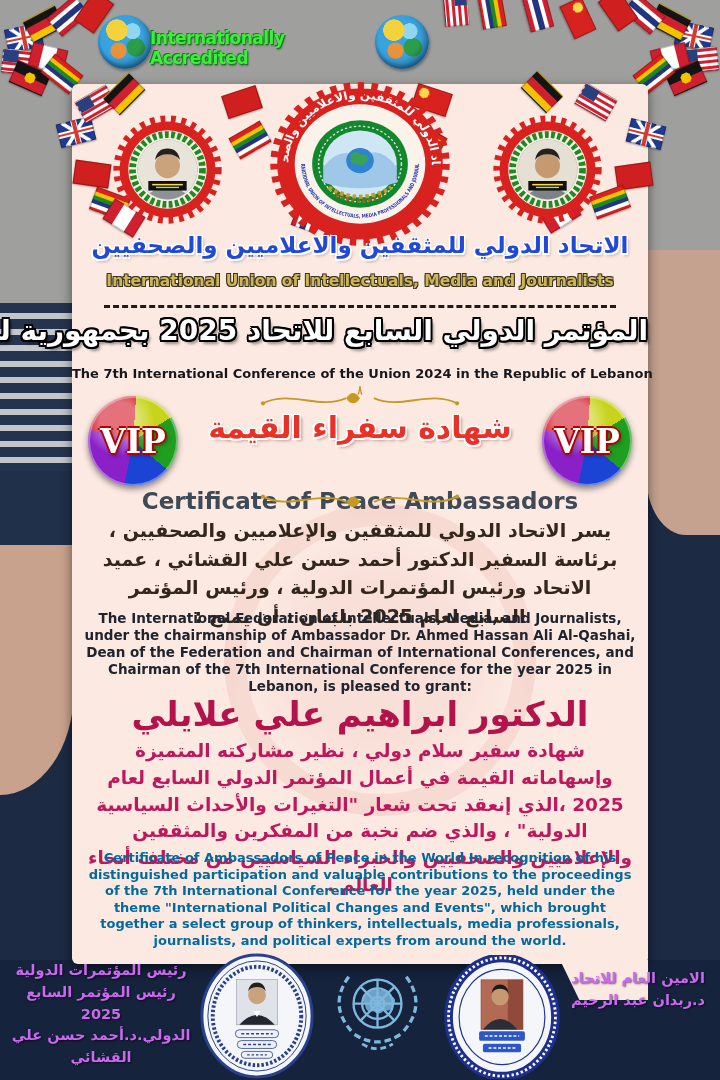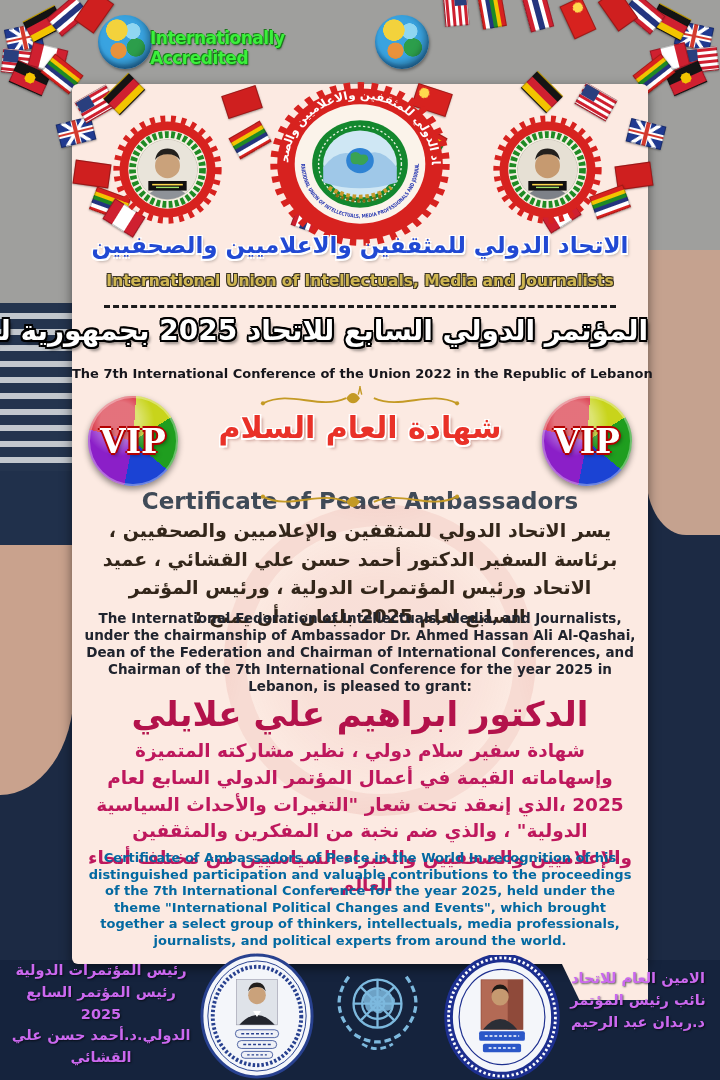--- a/index.html
+++ b/index.html
@@ -229,7 +229,7 @@
   <div class="abs center-line org-en">International Union of Intellectuals, Media and Journalists</div>
   <div class="abs dashes"></div>
   <div class="abs center-line conf-ar" dir="rtl">المؤتمر الدولي السابع للاتحاد 2025 بجمهورية لبنان</div>
-  <div class="abs center-line conf-en">The 7th International Conference of the Union 2022 in the Republic of Lebanon</div>
+  <div class="abs center-line conf-en">The 7th International Conference of the Union 2024 in the Republic of Lebanon</div>
 
   <div class="abs vip" style="left:16px;top:312px;">
     <span>VIP</span>

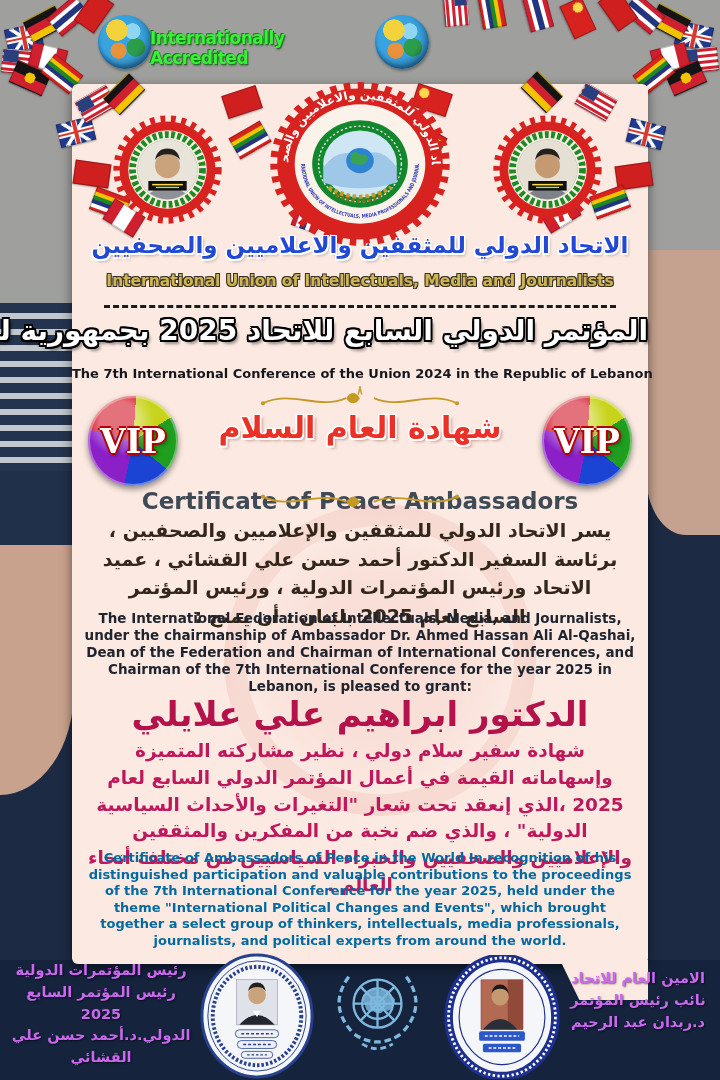--- a/index.html
+++ b/index.html
@@ -245,7 +245,7 @@
     <circle cx="8" cy="20" r="2.4" fill="#c49a25"></circle>
       <circle cx="232" cy="20" r="2.4" fill="#c49a25"></circle>
   </svg>
-  <div class="abs center-line cert-ar" dir="rtl">شهادة العام السلام</div>
+  <div class="abs center-line cert-ar" dir="rtl">شهادة سفراء القيمة</div>
   <div class="abs center-line cert-en">Certificate of Peace Ambassadors</div>
   <svg class="abs" style="left:168px;top:404px;transform:scaleY(-1);" width="240" height="26" viewBox="0 0 240 30">
     <path d="M8,20 C40,4 72,28 104,14 M136,14 C168,28 200,4 232,20" stroke="#c49a25" fill="none" stroke-width="2.2"></path>

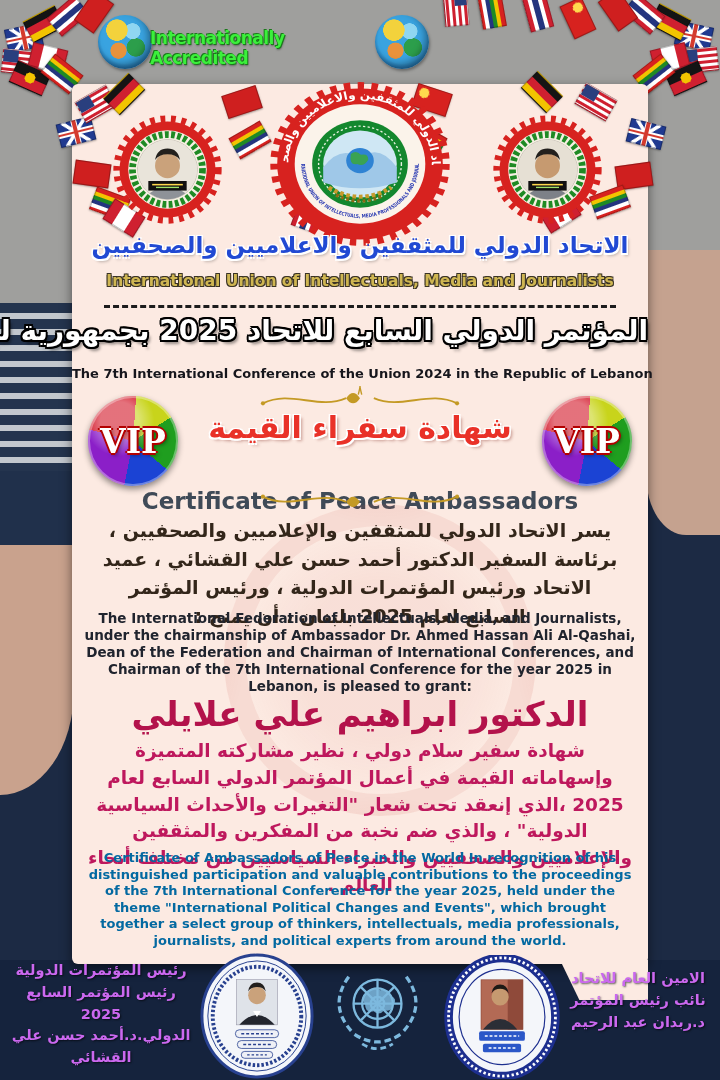--- a/index.html
+++ b/index.html
@@ -325,7 +325,6 @@
 
 <div class="abs foot-text" style="left:562px;top:968px;width:152px;">
   <div>الامين العام للاتحاد</div>
-  <div>نائب رئيس المؤتمر</div>
   <div>د.ربدان عبد الرحيم</div>
 </div>
 

